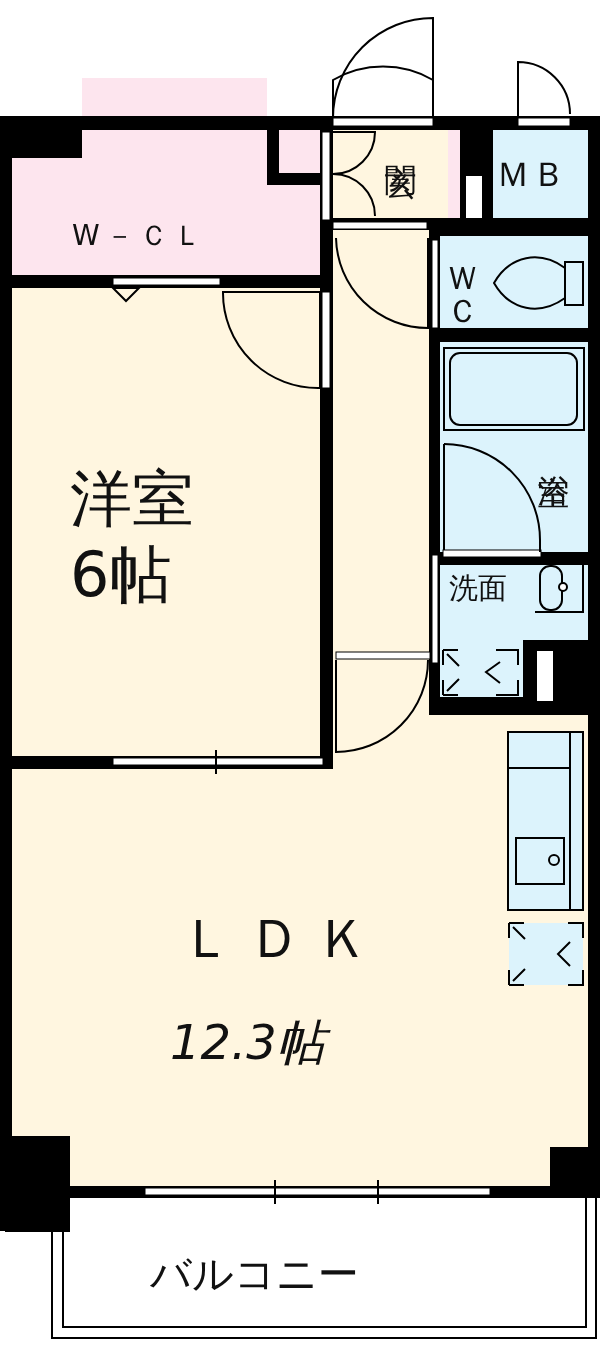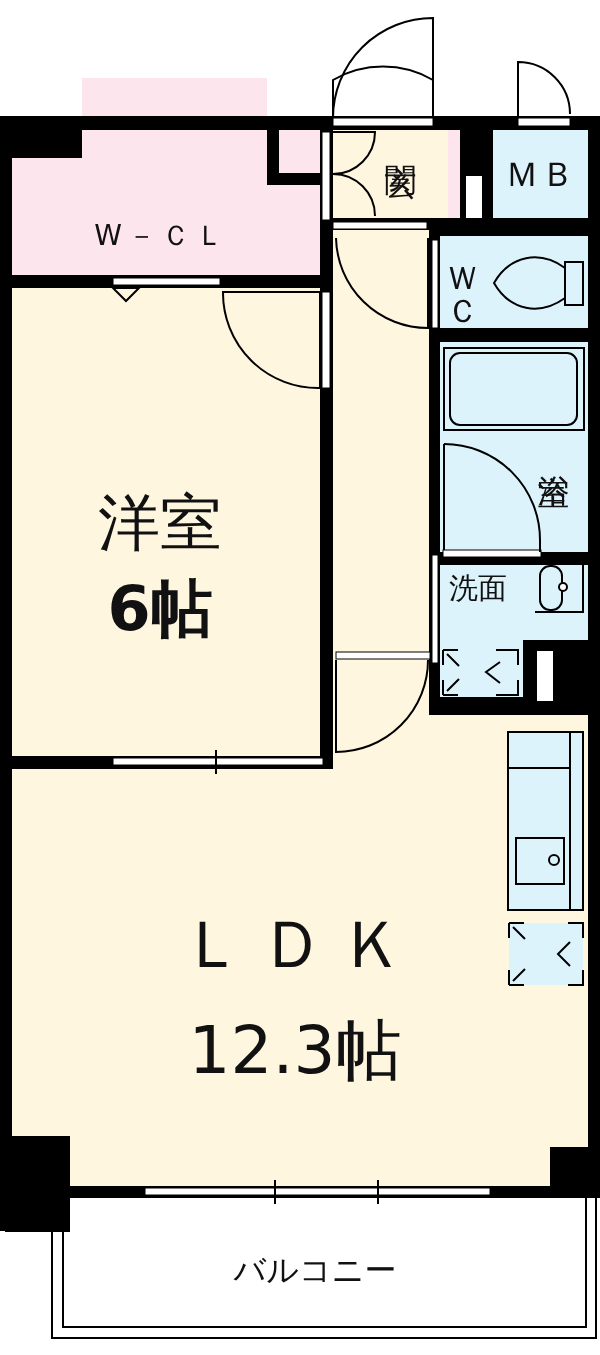--- a/index.html
+++ b/index.html
@@ -5,7 +5,7 @@
   html, body { margin: 0; padding: 0; background: #ffffff; }
   body { width: 600px; height: 1355px; position: relative; overflow: hidden; font-family: "DejaVu Sans", "Liberation Sans", sans-serif; }
   #plan { position: absolute; left: 0; top: 0; width: 600px; height: 1355px; }
-  .lbl { position: absolute; color: #111; white-space: nowrap; text-align: center; line-height: 1; }
+  .lbl { position: absolute; color: #111; white-space: nowrap; text-align: left; line-height: 1; }
   .vert { writing-mode: vertical-rl; text-orientation: upright; letter-spacing: 0; }
 </style>
 </head>

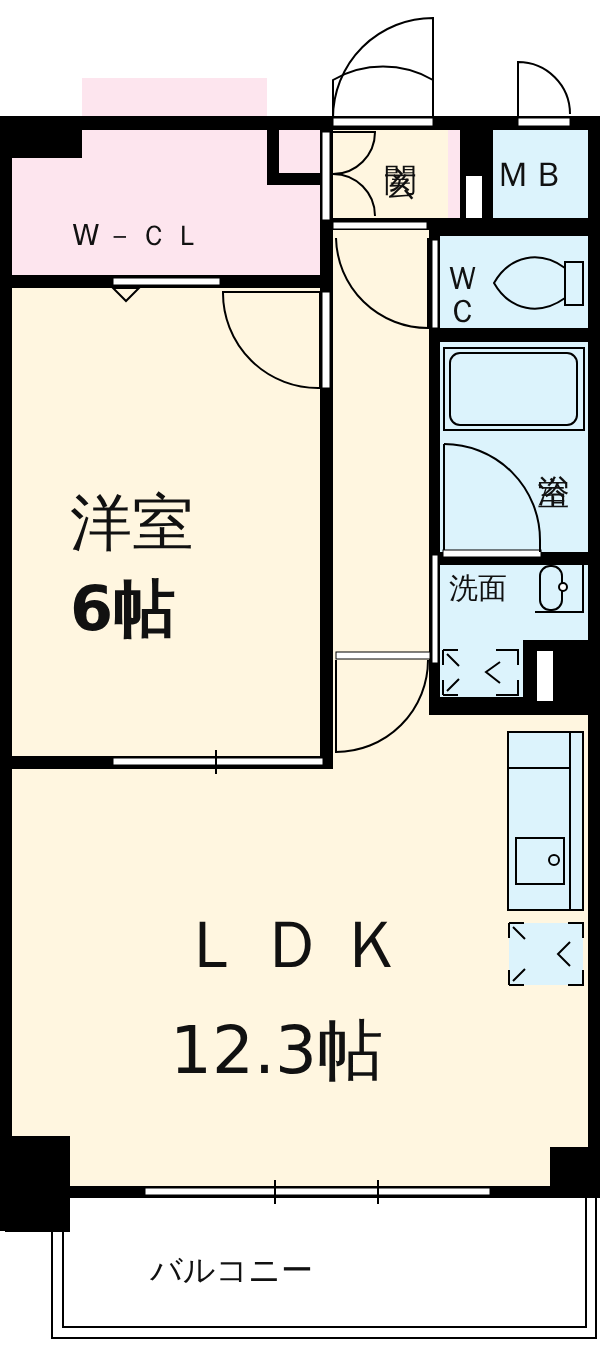--- a/index.html
+++ b/index.html
@@ -197,7 +197,7 @@
 <div class="lbl vert" style="left:447px; top:245px; font-size:32px;">ＷＣ</div>
 <div class="lbl vert" style="left:538px; top:450px; font-size:32px;">浴室</div>
 <div class="lbl" style="left:449px; top:574px; font-size:29px;">洗面</div>
-<div class="lbl" style="left:70px; top:468px; width:180px; font-size:62px;margin-top:24px;">洋室</div>
+<div class="lbl" style="left:70px; top:468px; width:180px; font-size:62px;">洋室</div>
 <div class="lbl" style="left:70px; top:578px; width:180px; font-size:62px;font-weight:bold;">6帖</div>
 <div class="lbl" style="left:180px; top:912px; width:240px; font-size:66px; letter-spacing:14px;">ＬＤＫ</div>
 <div class="lbl" style="left:170px; top:1018px; width:250px; font-size:66px;">12.3帖</div>

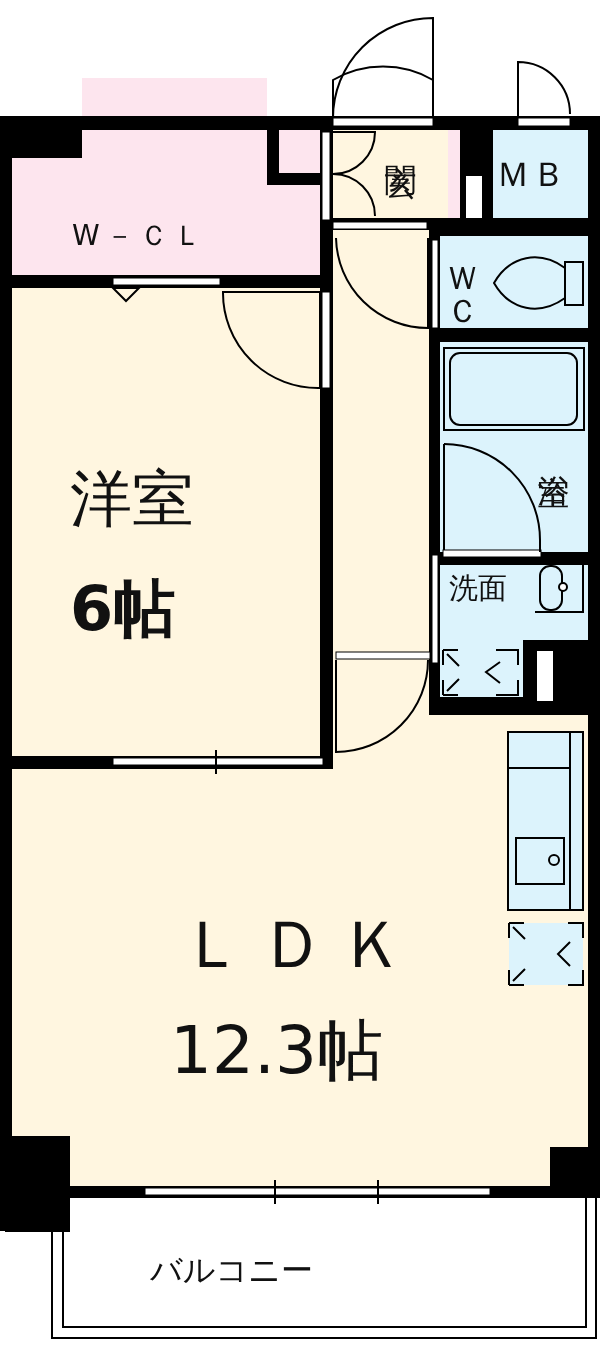--- a/index.html
+++ b/index.html
@@ -198,7 +198,7 @@
 <div class="lbl vert" style="left:538px; top:450px; font-size:32px;">浴室</div>
 <div class="lbl" style="left:449px; top:574px; font-size:29px;">洗面</div>
 <div class="lbl" style="left:70px; top:468px; width:180px; font-size:62px;">洋室</div>
-<div class="lbl" style="left:70px; top:578px; width:180px; font-size:62px;font-weight:bold;">6帖</div>
+<div class="lbl" style="left:70px; top:544px; width:180px; font-size:62px;">6帖</div>
 <div class="lbl" style="left:180px; top:912px; width:240px; font-size:66px; letter-spacing:14px;">ＬＤＫ</div>
 <div class="lbl" style="left:170px; top:1018px; width:250px; font-size:66px;">12.3帖</div>
 <div class="lbl" style="left:150px; top:1254px; width:330px; font-size:32px;">バルコニー</div>

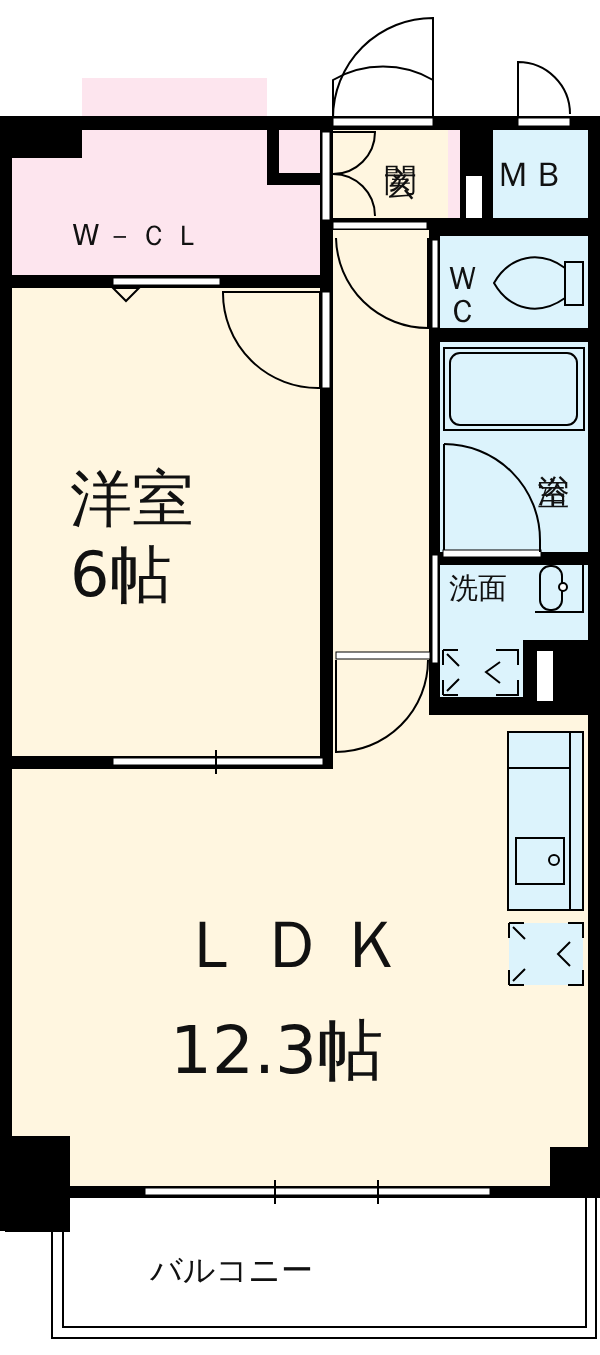--- a/index.html
+++ b/index.html
@@ -199,7 +199,7 @@
 <div class="lbl" style="left:449px; top:574px; font-size:29px;">洗面</div>
 <div class="lbl" style="left:70px; top:468px; width:180px; font-size:62px;">洋室</div>
 <div class="lbl" style="left:70px; top:544px; width:180px; font-size:62px;">6帖</div>
-<div class="lbl" style="left:180px; top:912px; width:240px; font-size:66px; letter-spacing:14px;">ＬＤＫ</div>
+<div class="lbl" style="left:180px; top:912px; width:240px; font-size:54px; letter-spacing:14px;">ＬＤＫ</div>
 <div class="lbl" style="left:170px; top:1018px; width:250px; font-size:66px;">12.3帖</div>
 <div class="lbl" style="left:150px; top:1254px; width:330px; font-size:32px;">バルコニー</div>
 

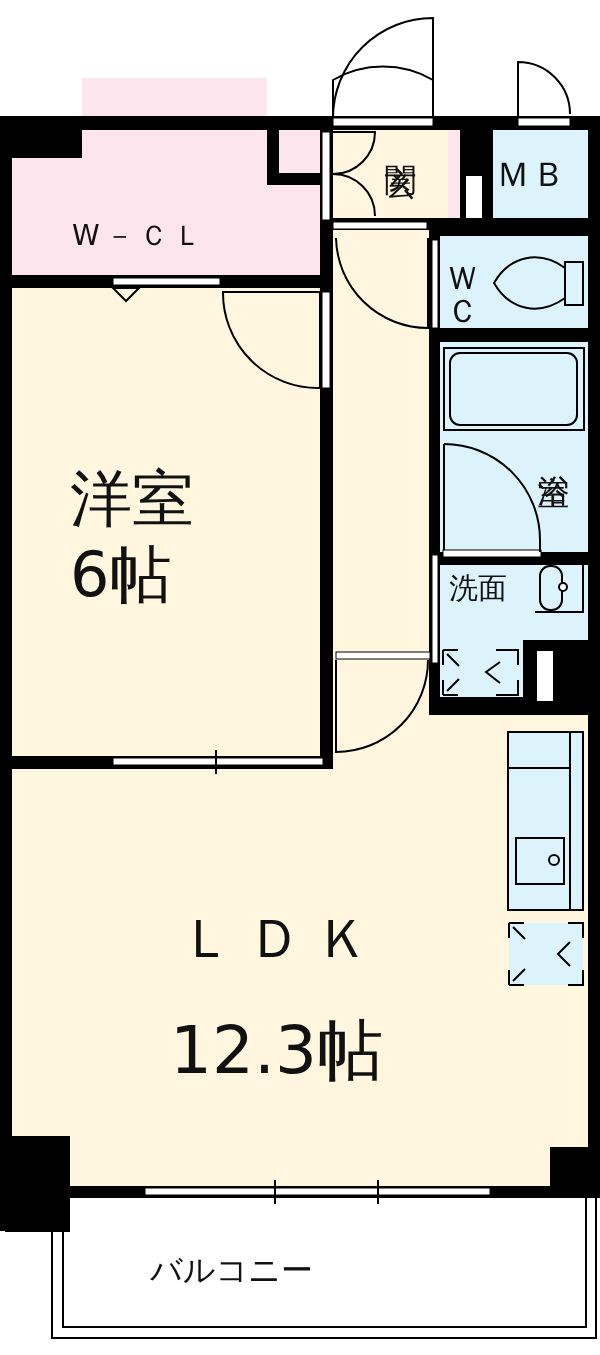--- a/index.html
+++ b/index.html
@@ -200,7 +200,7 @@
 <div class="lbl" style="left:70px; top:468px; width:180px; font-size:62px;">洋室</div>
 <div class="lbl" style="left:70px; top:544px; width:180px; font-size:62px;">6帖</div>
 <div class="lbl" style="left:180px; top:912px; width:240px; font-size:54px; letter-spacing:14px;">ＬＤＫ</div>
-<div class="lbl" style="left:170px; top:1018px; width:250px; font-size:66px;">12.3帖</div>
+<div class="lbl" style="left:170px; top:1018px; width:250px; font-size:48px;font-style:italic;">12.3帖</div>
 <div class="lbl" style="left:150px; top:1254px; width:330px; font-size:32px;">バルコニー</div>
 
 </body></html>

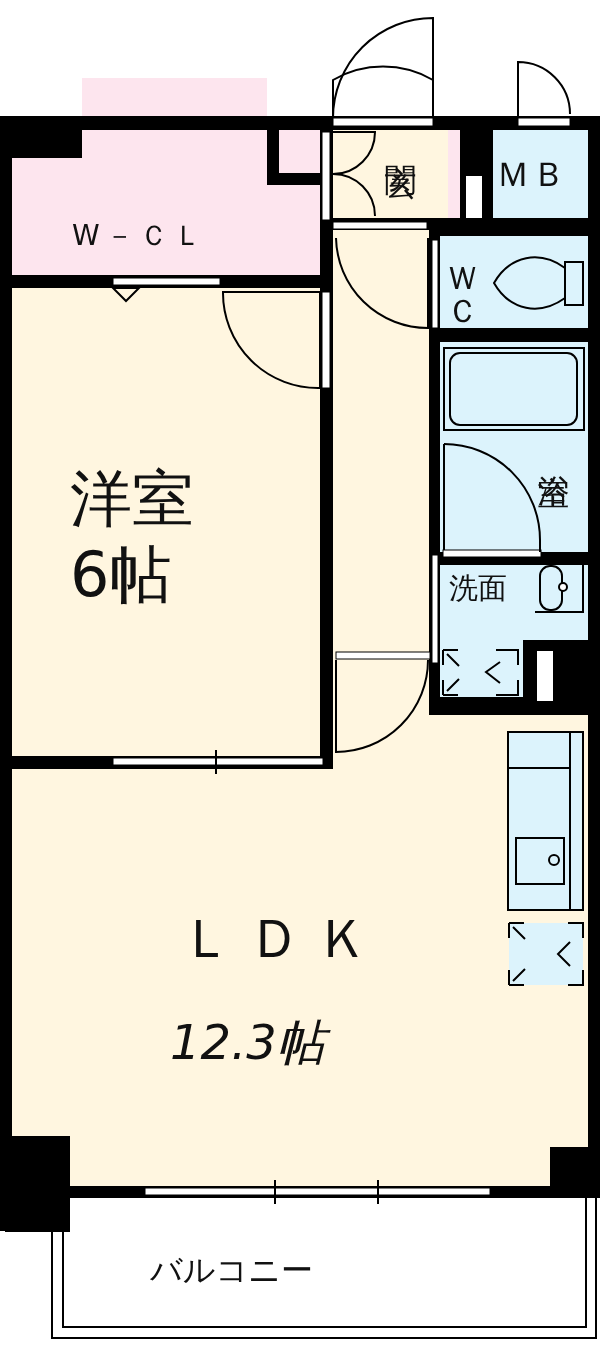--- a/index.html
+++ b/index.html
@@ -201,6 +201,6 @@
 <div class="lbl" style="left:70px; top:544px; width:180px; font-size:62px;">6帖</div>
 <div class="lbl" style="left:180px; top:912px; width:240px; font-size:54px; letter-spacing:14px;">ＬＤＫ</div>
 <div class="lbl" style="left:170px; top:1018px; width:250px; font-size:48px;font-style:italic;">12.3帖</div>
-<div class="lbl" style="left:150px; top:1254px; width:330px; font-size:32px;">バルコニー</div>
+<div class="lbl" style="left:150px; top:1254px; width:330px; font-size:41px;">バルコニー</div>
 
 </body></html>

